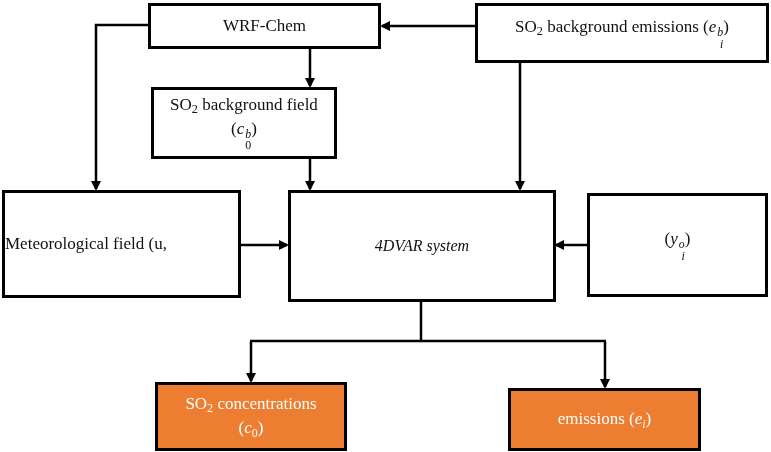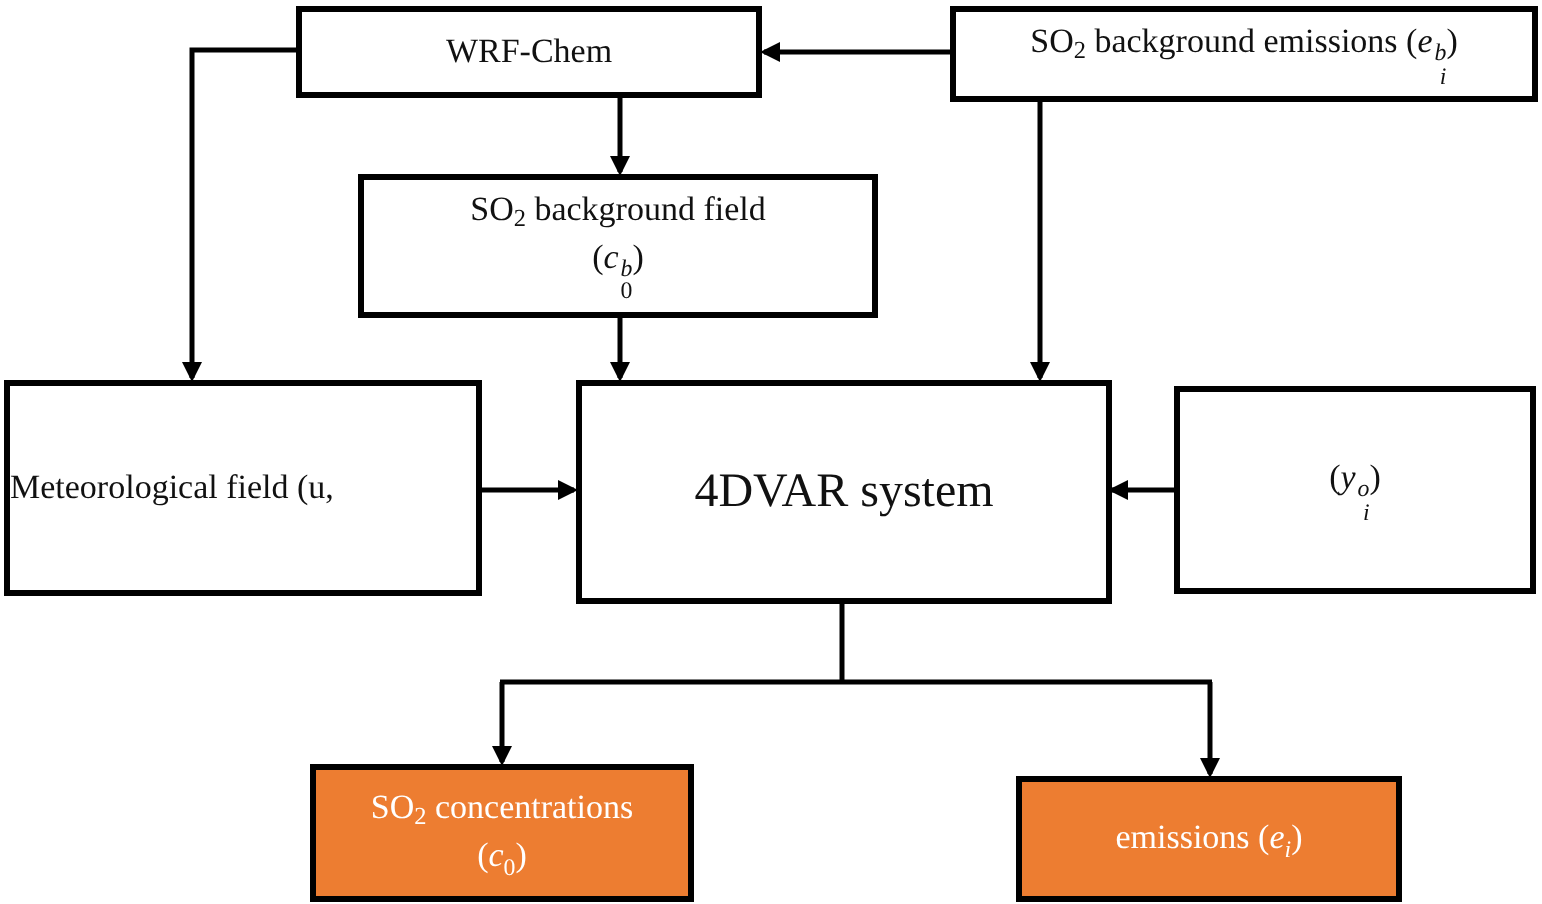--- a/index.html
+++ b/index.html
@@ -102,7 +102,7 @@
   <span>WRF-Chem</span>
 </div>
 
-<div class="box" style="left:475px; top:3px; width:294px; height:48px;">
+<div class="box" style="left:475px; top:3px; width:294px; height:60px;">
   <div>
     <span>SO</span><span class="sub-chem">2</span><span> background emissions (</span><span class="math">e</span><span class="supsub">
         <span>b</span>

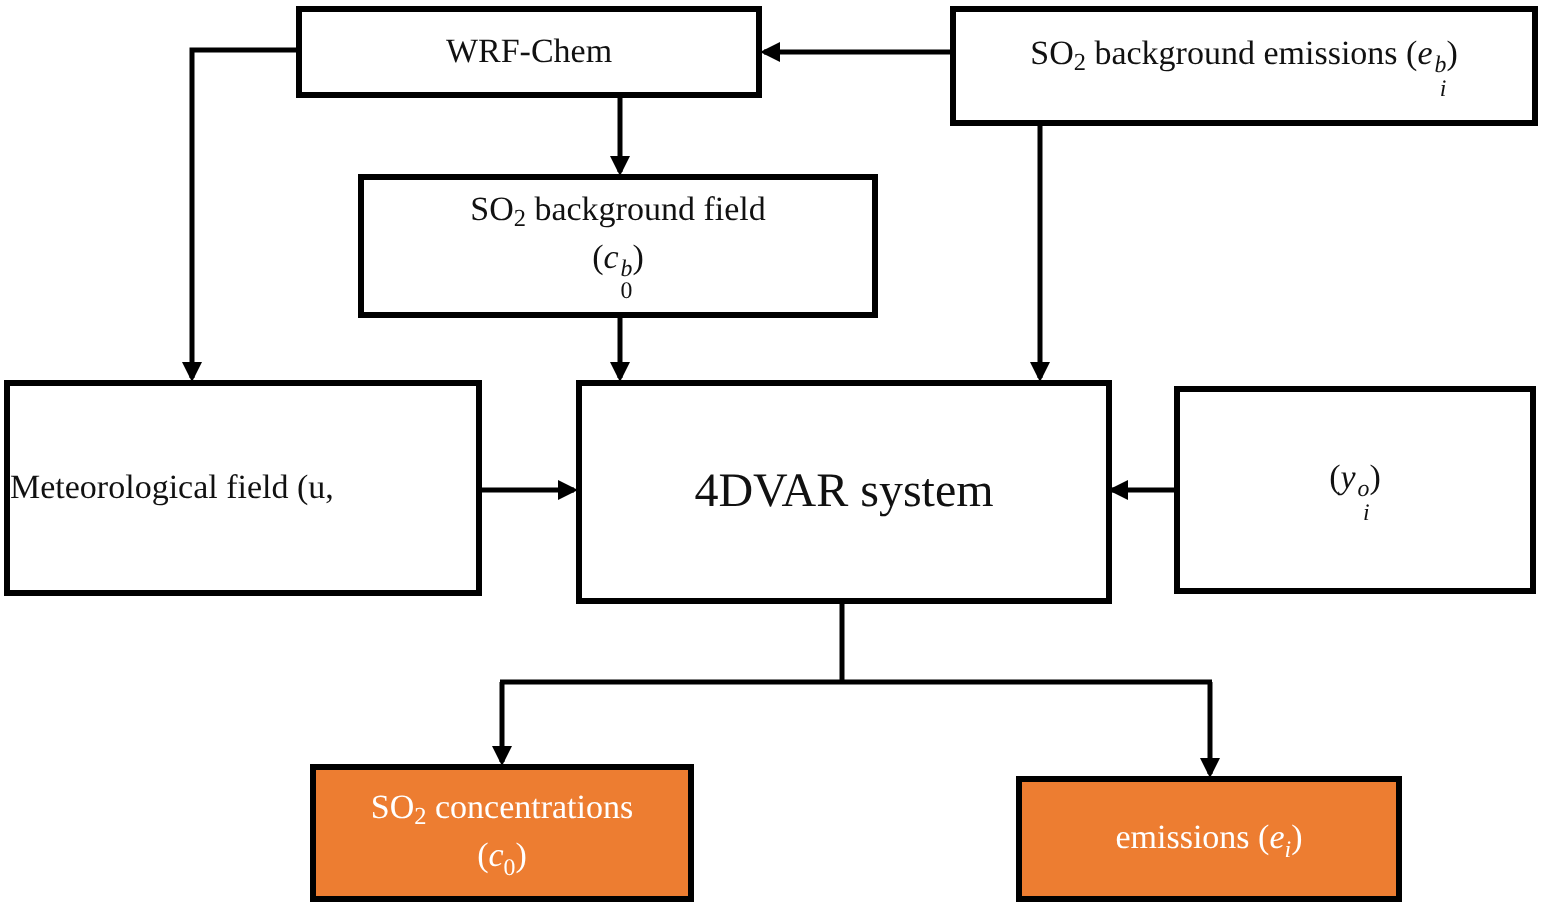--- a/index.html
+++ b/index.html
@@ -111,7 +111,7 @@
   </div>
 </div>
 
-<div class="box" style="left:151px; top:87px; width:260px; height:72px;margin-left:28px;">
+<div class="box" style="left:151px; top:87px; width:186px; height:72px;">
   <div>
     <span>SO</span><span class="sub-chem">2</span><span> background field</span>
   </div>

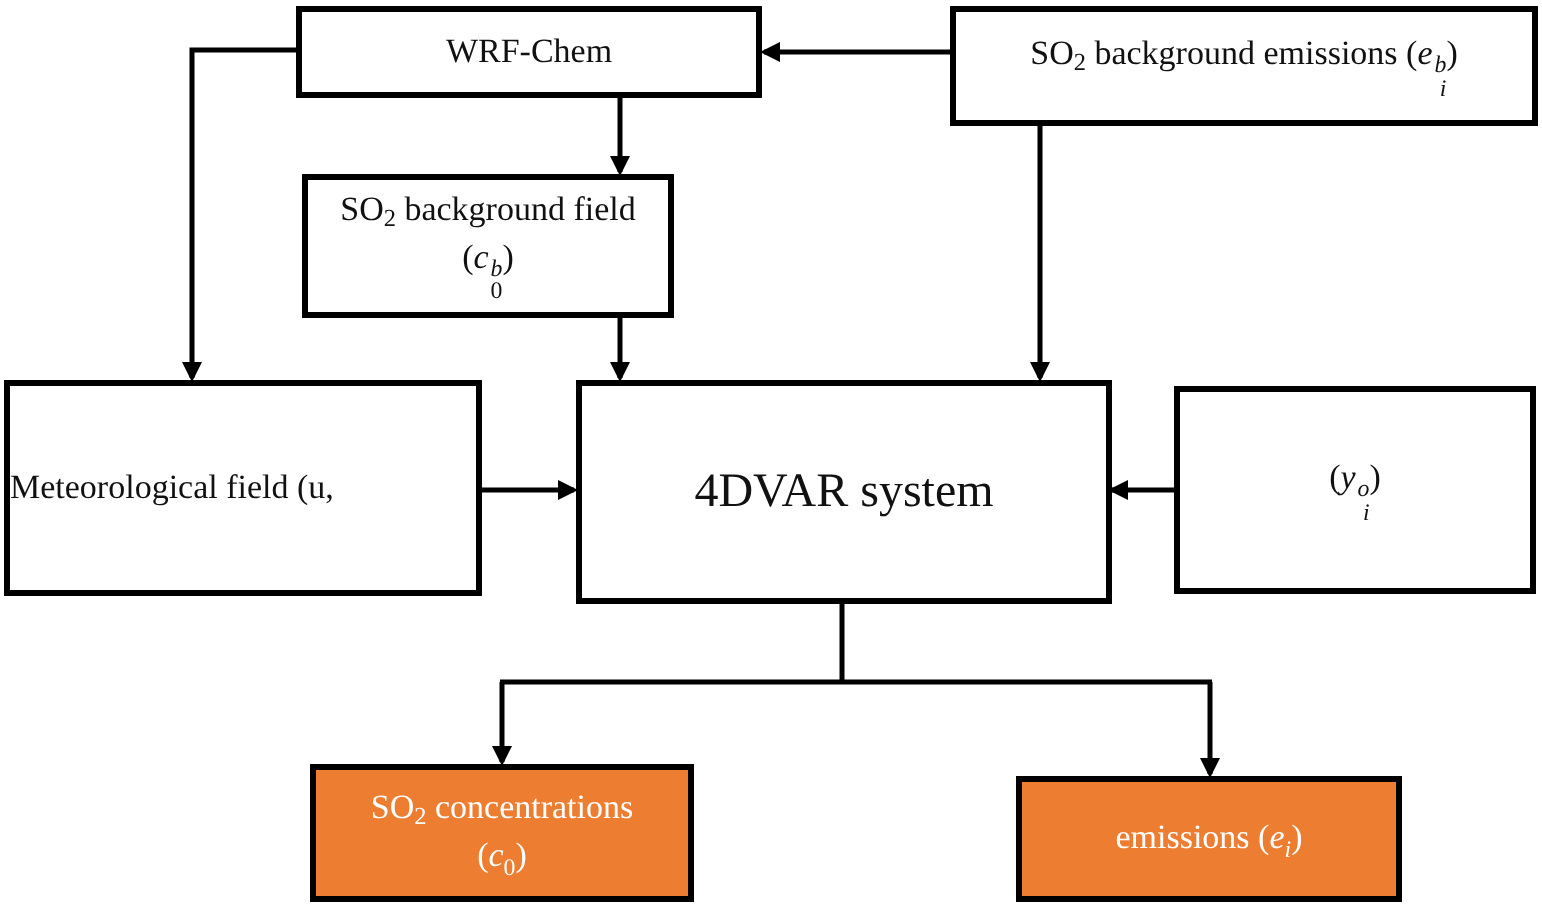--- a/index.html
+++ b/index.html
@@ -64,7 +64,7 @@
       top: 0;
       pointer-events: none;
     }
-    .big { font-size: 24px; }
+    .big { font-size: 16px; font-style: italic; }
   </style>
 </head>
 <body>

